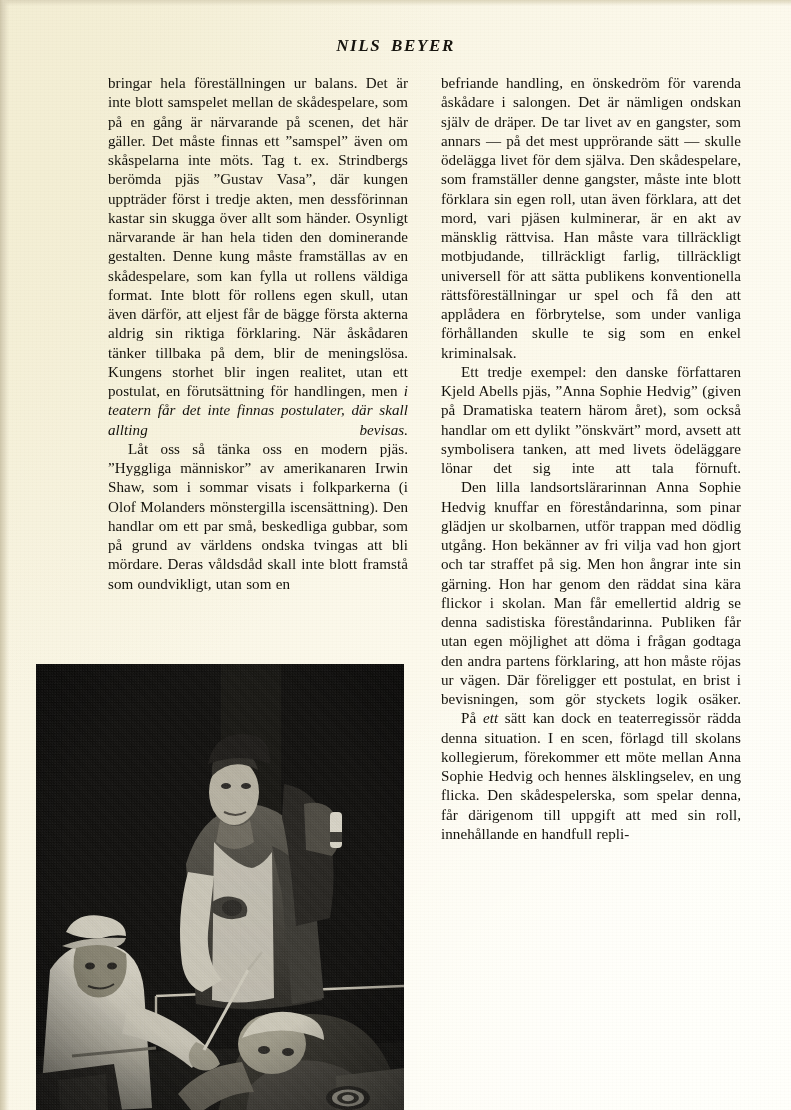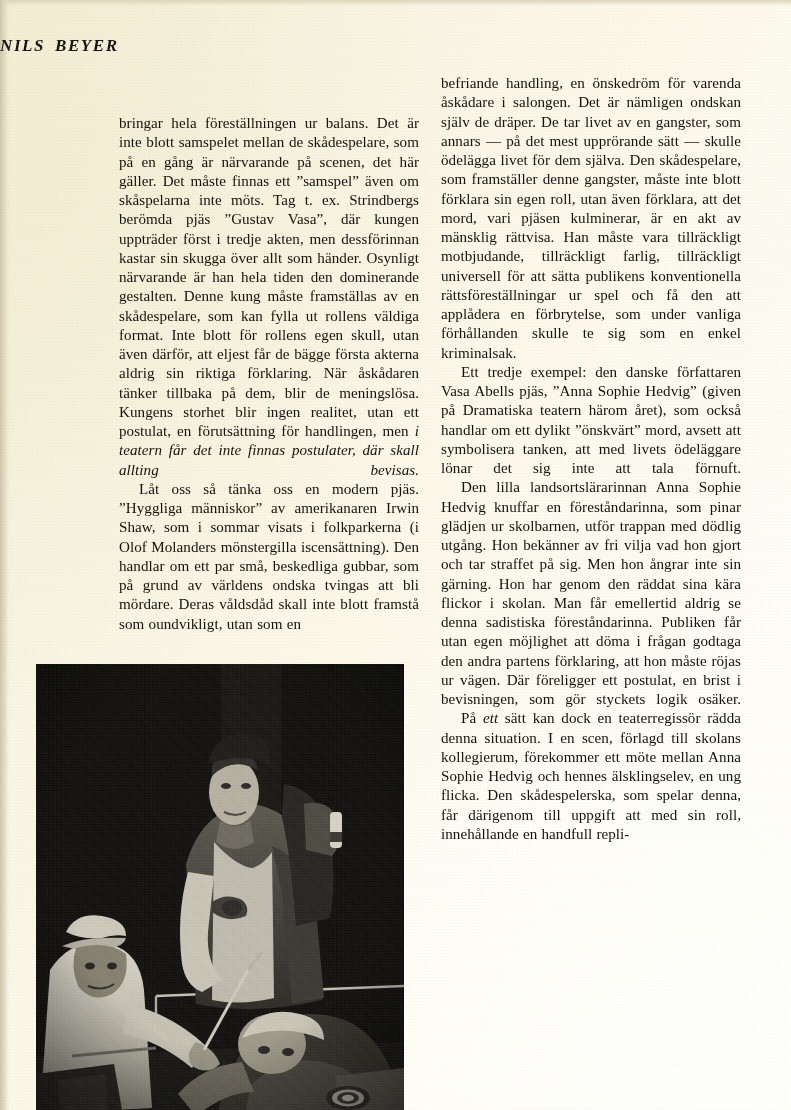--- a/index.html
+++ b/index.html
@@ -57,7 +57,7 @@
     top: 36px;
     left: 0;
     right: 0;
-    text-align: left;
+    text-align: center;
     font-family: "Liberation Serif", serif;
     font-style: italic;
     font-weight: 700;

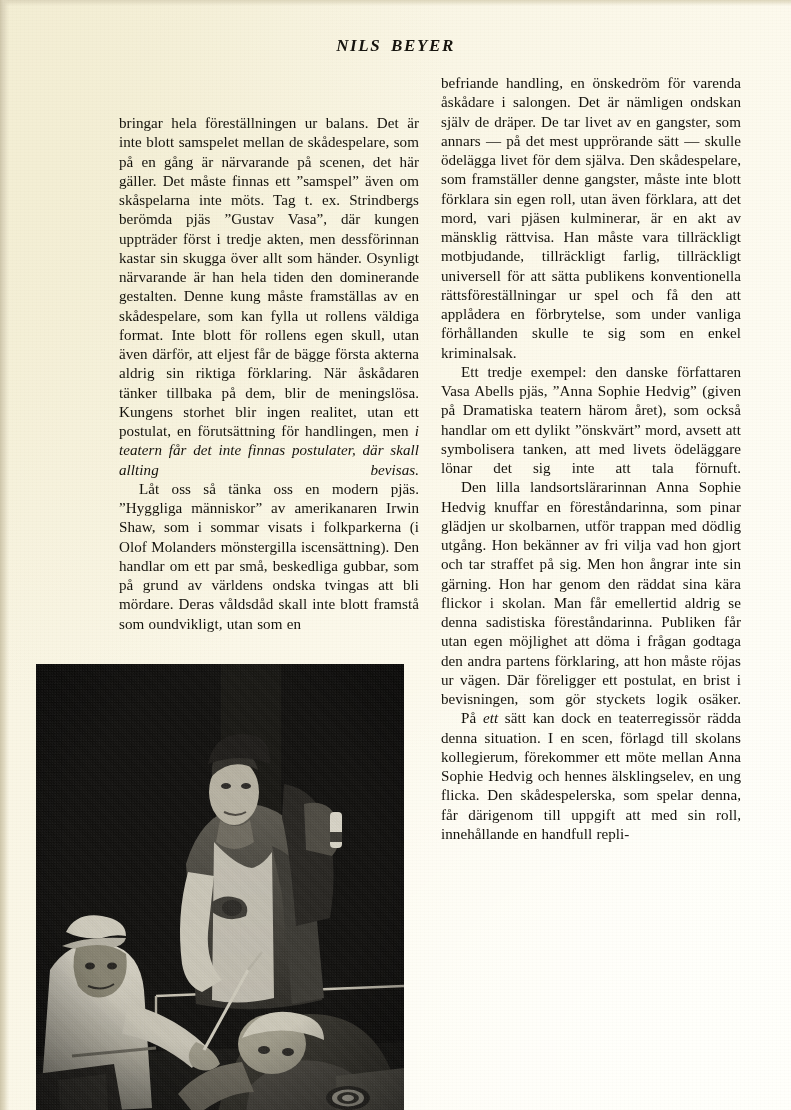--- a/index.html
+++ b/index.html
@@ -80,7 +80,7 @@
     top: 0;
     width: 300px;
   }
-  .col-left  { left: 15px; margin-top: 40px; }
+  .col-left  { left: 4px; }
   .col-right { left: 337px; }
 
   .col p {

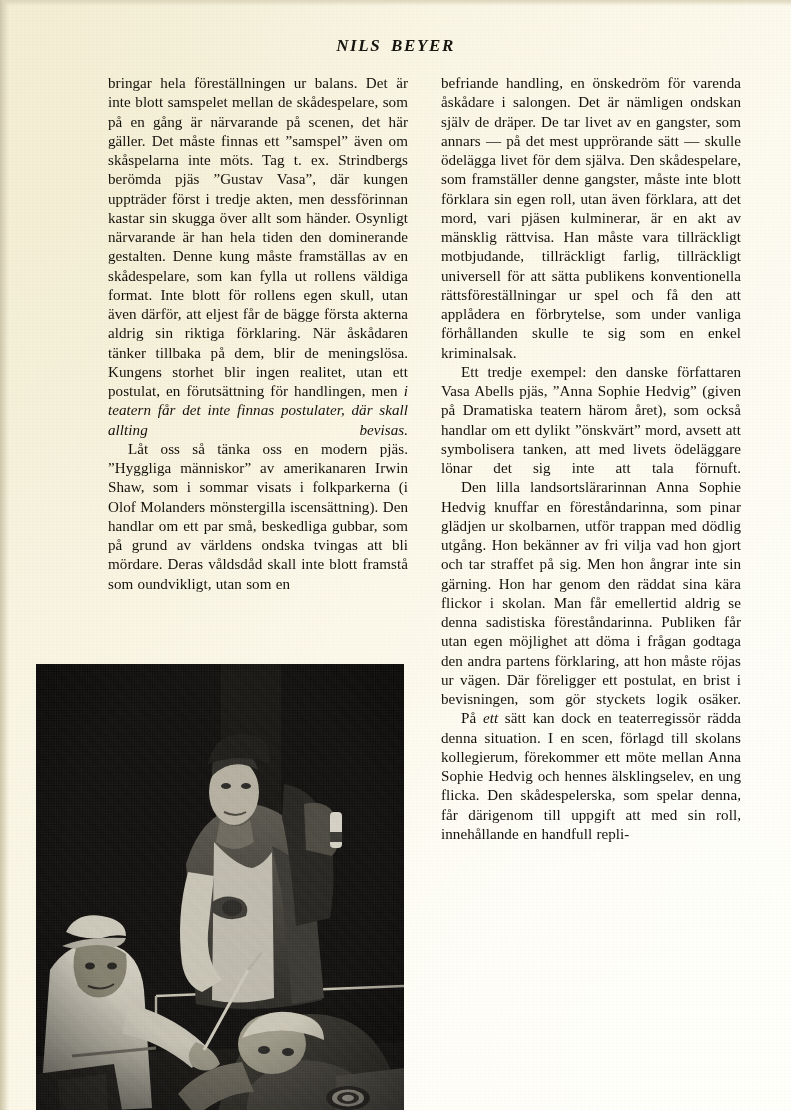--- a/index.html
+++ b/index.html
@@ -177,7 +177,7 @@
 
     <div class="col col-right">
       <p><span>befriande handling, en önskedröm för varenda åskådare i salongen. Det är nämligen ondskan själv de dräper. De tar livet av en gangster, som annars — på det mest upprörande sätt — skulle ödelägga livet för dem själva. Den skådespelare, som framställer denne gangster, måste inte blott förklara sin egen roll, utan även förklara, att det mord, vari pjäsen kulminerar, är en akt av mänsklig rättvisa. Han måste vara tillräckligt motbjudande, tillräckligt farlig, tillräckligt universell för att sätta publikens konventionella rättsföreställningar ur spel och få den att applådera en förbrytelse, som under vanliga förhållanden skulle te sig som en enkel kriminalsak.</span></p>
-      <p><span class="indent"></span><span>Ett tredje exempel: den danske författaren Vasa Abells pjäs, ”Anna Sophie Hedvig” (given på Dramatiska teatern härom året), som också handlar om ett dylikt ”önskvärt” mord, avsett att symbolisera tanken, att med livets ödeläggare lönar det sig inte att tala förnuft.</span></p>
+      <p><span class="indent"></span><span>Ett tredje exempel: den danske författaren Kjeld Abells pjäs, ”Anna Sophie Hedvig” (given på Dramatiska teatern härom året), som också handlar om ett dylikt ”önskvärt” mord, avsett att symbolisera tanken, att med livets ödeläggare lönar det sig inte att tala förnuft.</span></p>
       <p><span class="indent"></span><span>Den lilla landsortslärarinnan Anna Sophie Hedvig knuffar en föreståndarinna, som pinar glädjen ur skolbarnen, utför trappan med dödlig utgång. Hon bekänner av fri vilja vad hon gjort och tar straffet på sig. Men hon ångrar inte sin gärning. Hon har genom den räddat sina kära flickor i skolan. Man får emellertid aldrig se denna sadistiska föreståndarinna. Publiken får utan egen möjlighet att döma i frågan godtaga den andra partens förklaring, att hon måste röjas ur vägen. Där föreligger ett postulat, en brist i bevisningen, som gör styckets logik osäker.</span></p>
       <p class="last-ragged"><span class="indent"></span><span>På </span><em>ett</em><span> sätt kan dock en teaterregissör rädda denna situation. I en scen, förlagd till skolans kollegierum, förekommer ett möte mellan Anna Sophie Hedvig och hennes älsklingselev, en ung flicka. Den skådespelerska, som spelar denna, får därigenom till uppgift att med sin roll, innehållande en handfull repli-</span></p>
     </div>

